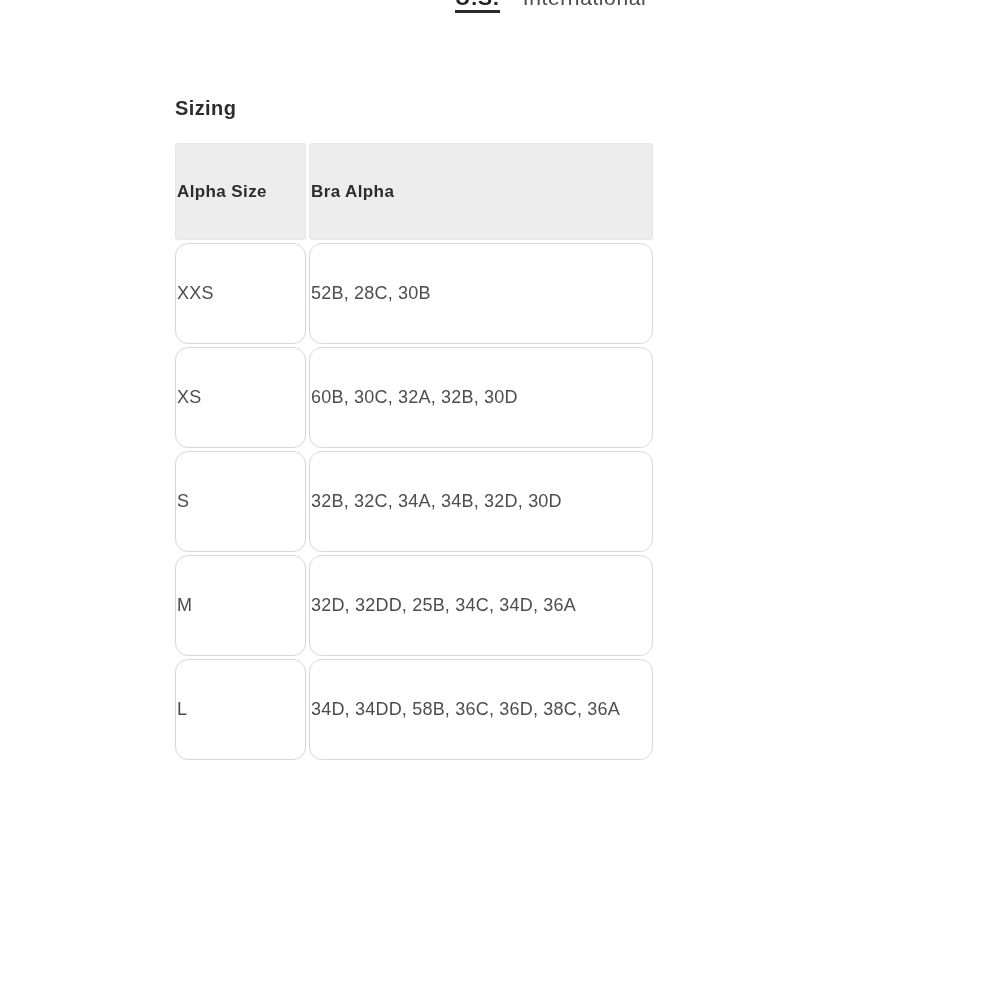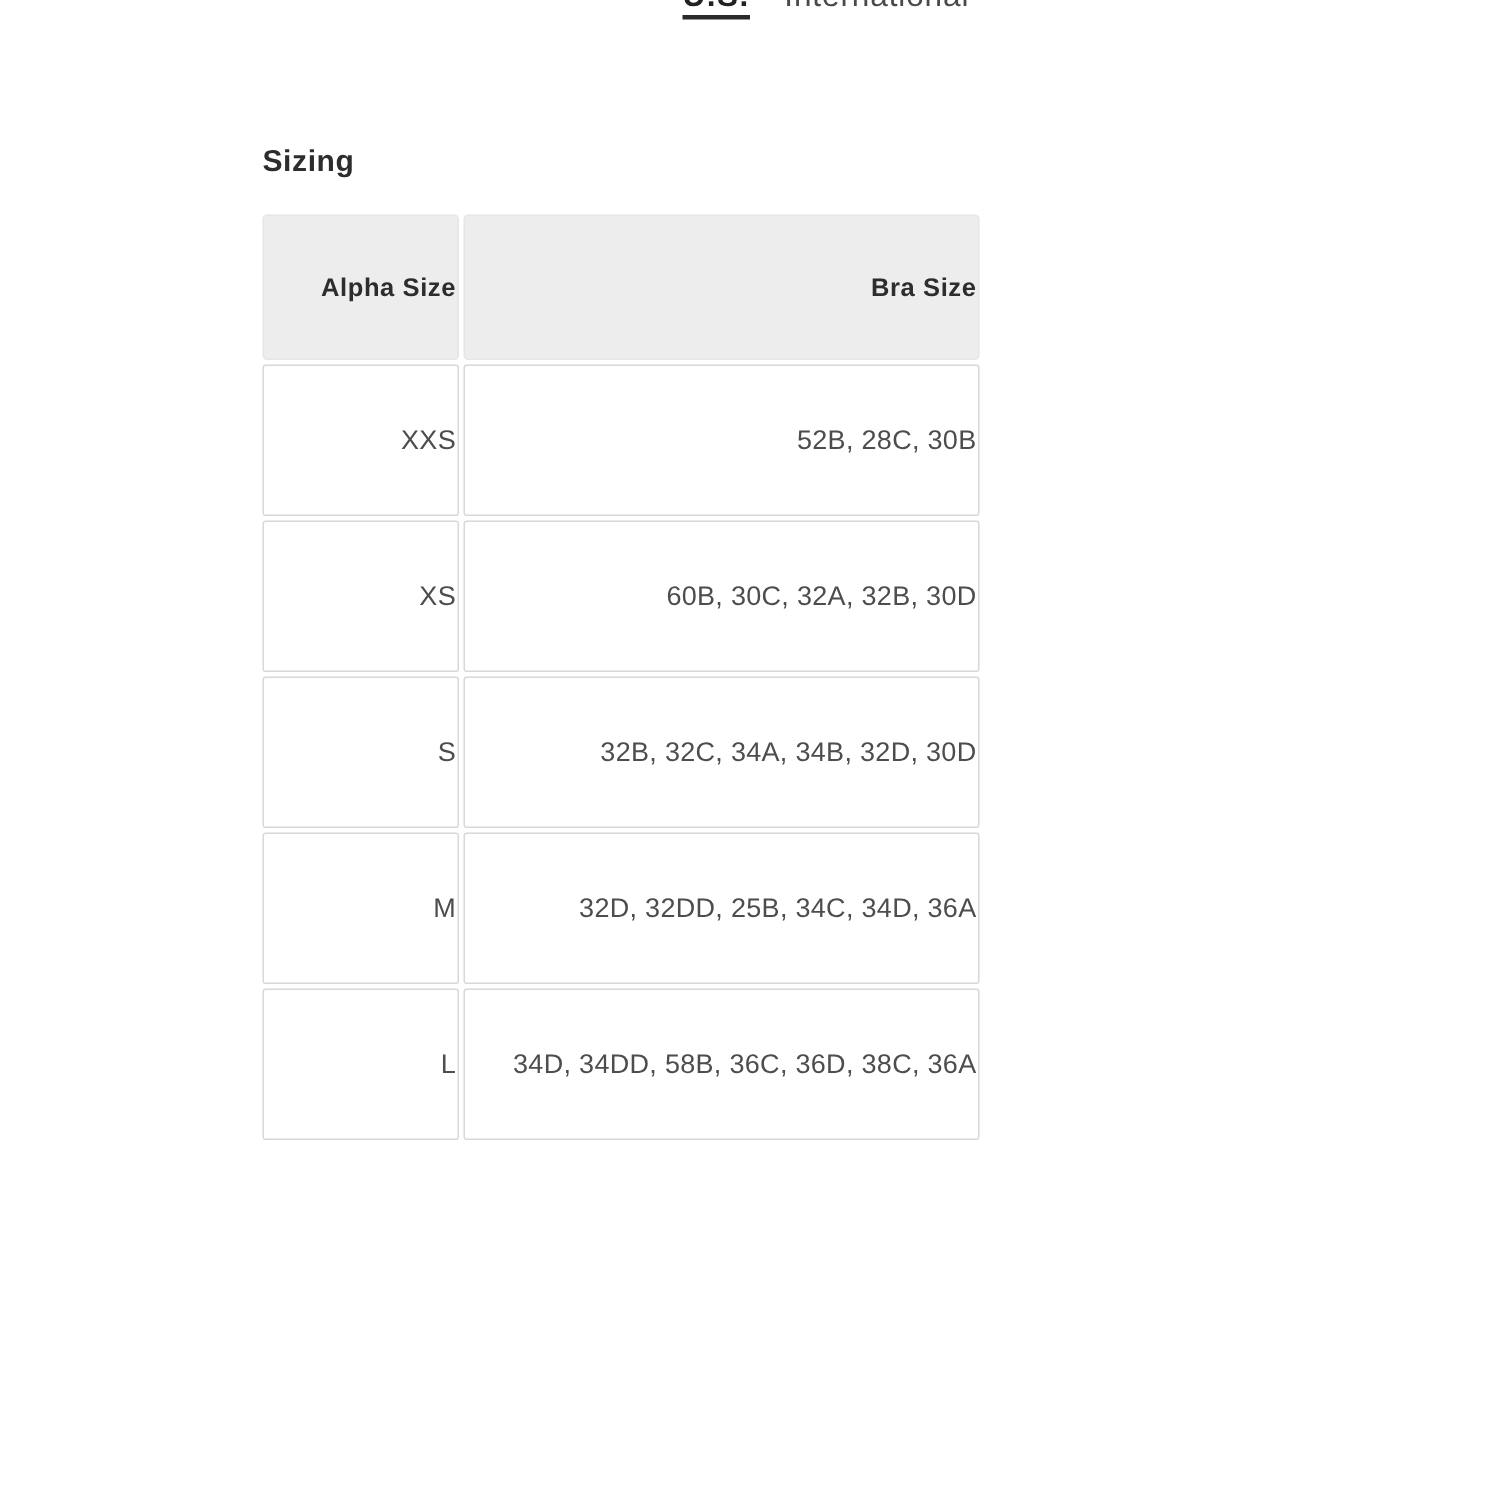--- a/index.html
+++ b/index.html
@@ -70,7 +70,7 @@
   }
   .sizing-table th,
   .sizing-table td {
-    text-align: right;
+    text-align: left;
     vertical-align: middle;
     overflow: hidden;
   }

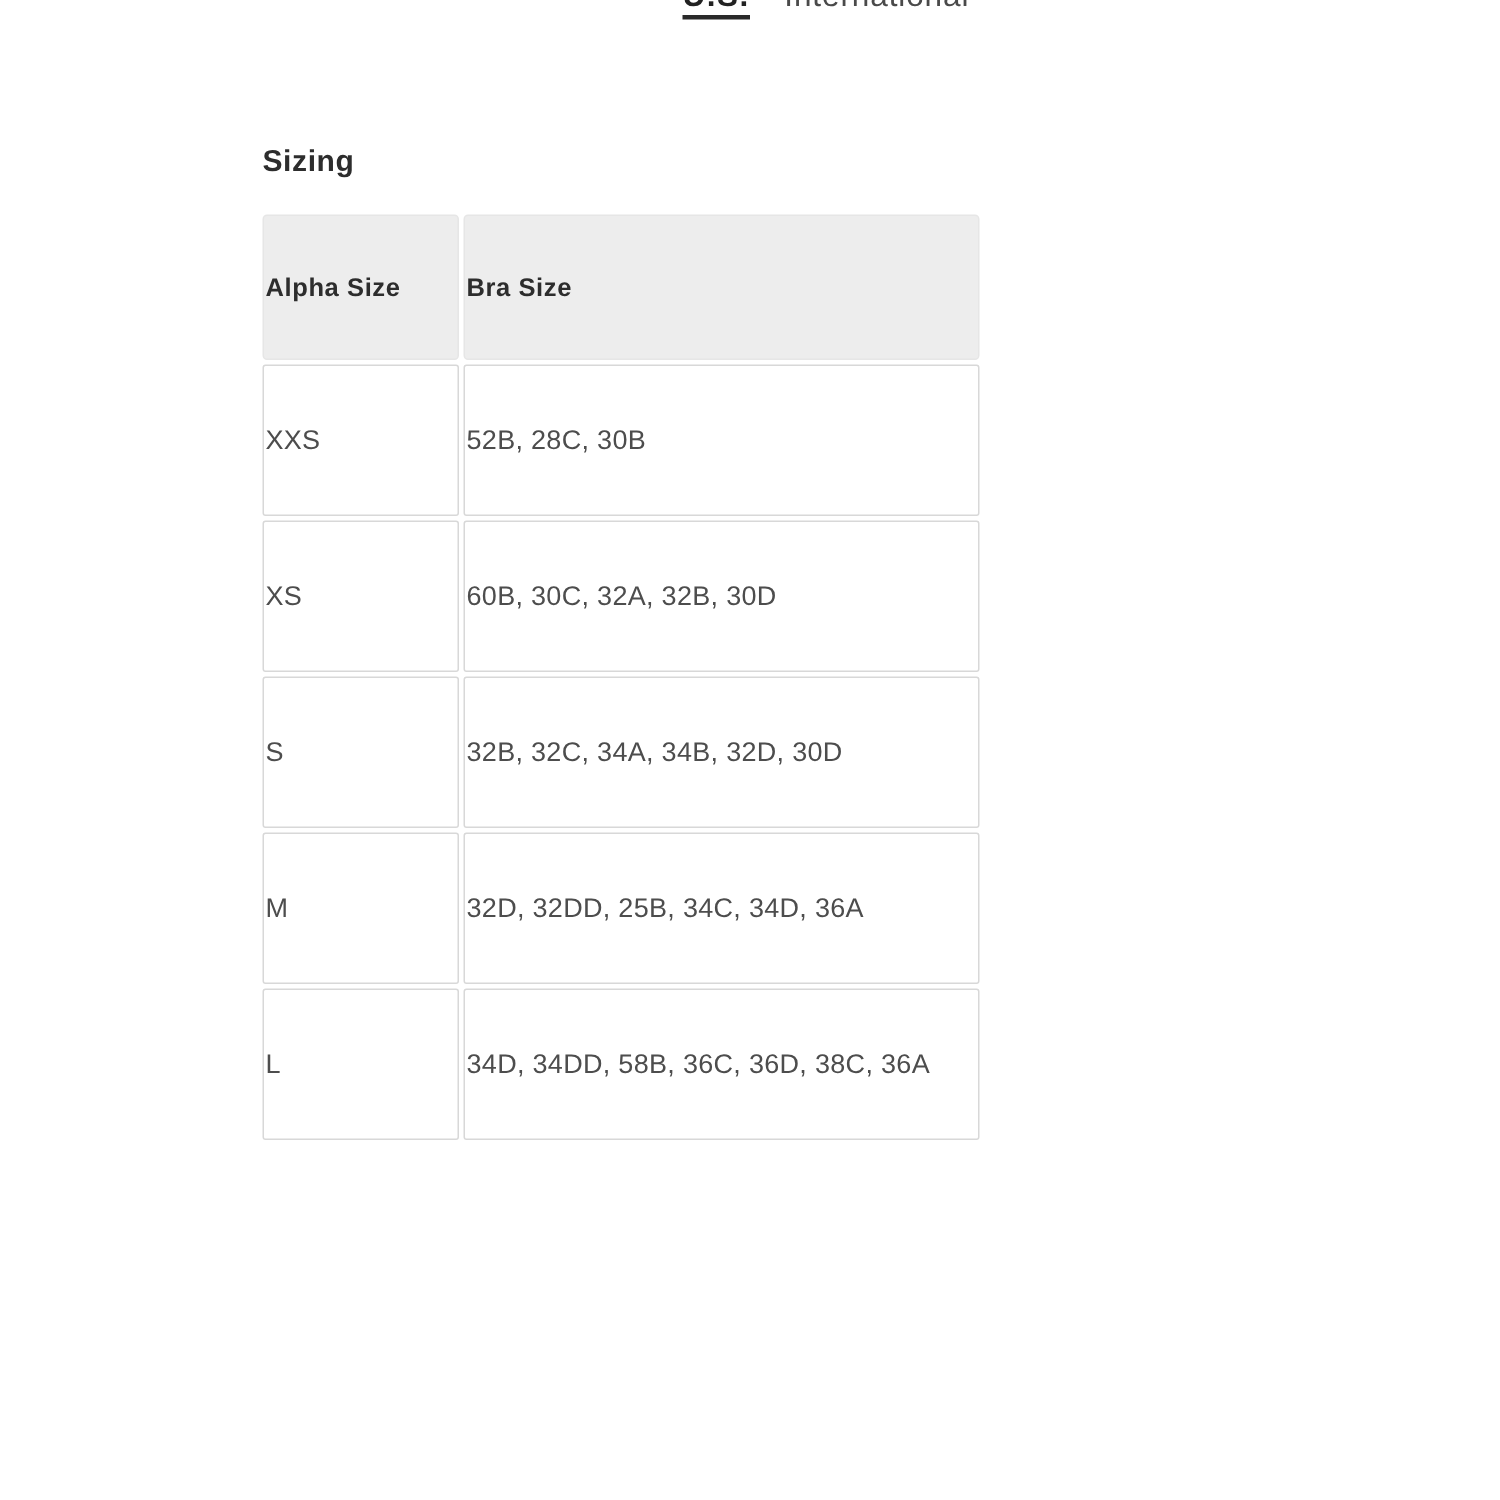--- a/index.html
+++ b/index.html
@@ -114,7 +114,7 @@
       <thead>
         <tr>
           <th class="col-alpha">Alpha Size</th>
-          <th class="col-bra">Bra Size</th>
+          <th class="col-bra">Bra Alpha</th>
         </tr>
       </thead>
       <tbody id="table-body">

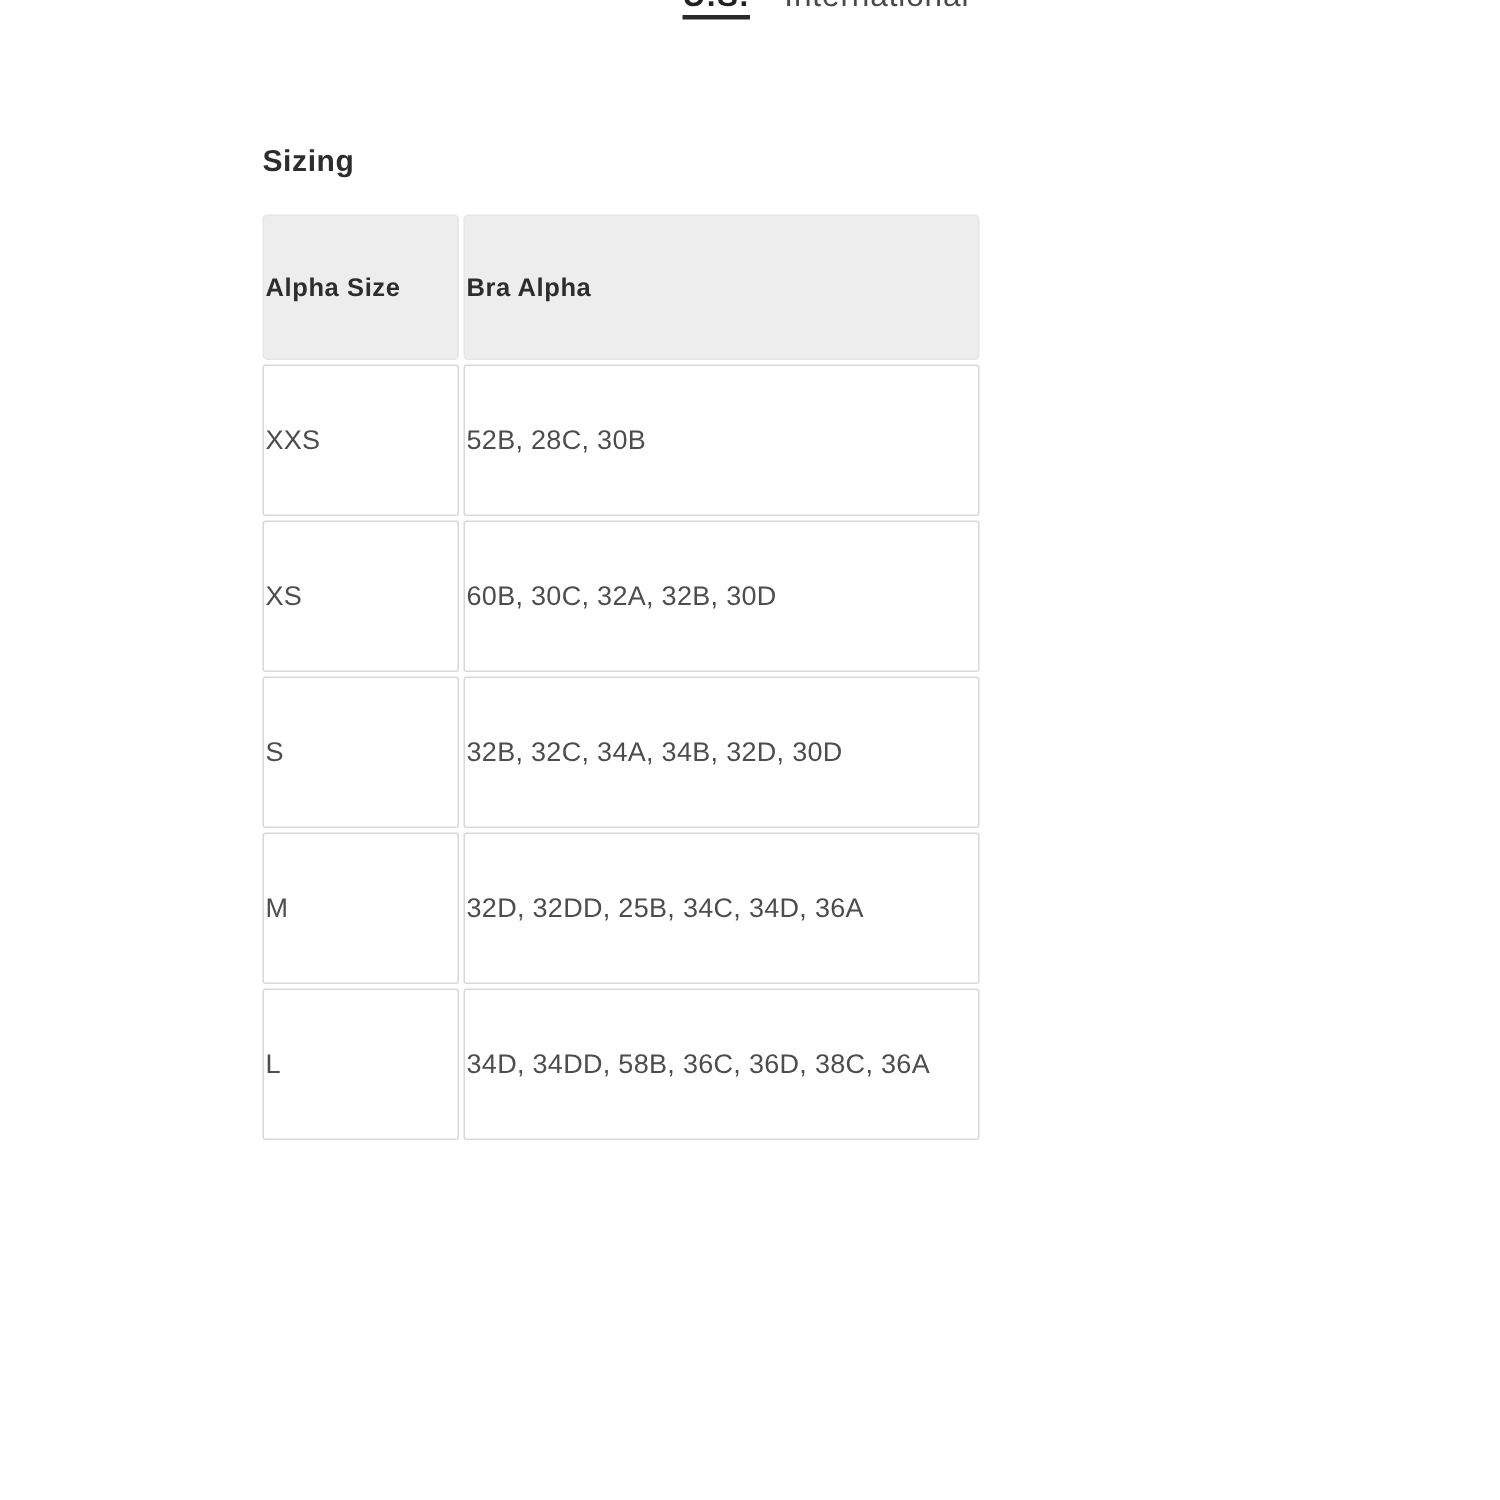--- a/index.html
+++ b/index.html
@@ -87,7 +87,7 @@
   .sizing-table td {
     background: #ffffff;
     border: 1px solid #d8d8d8;
-    border-radius: 2px;
+    border-radius: 13px;
     height: 97px;
     font-size: 18px;
     font-weight: 400;

